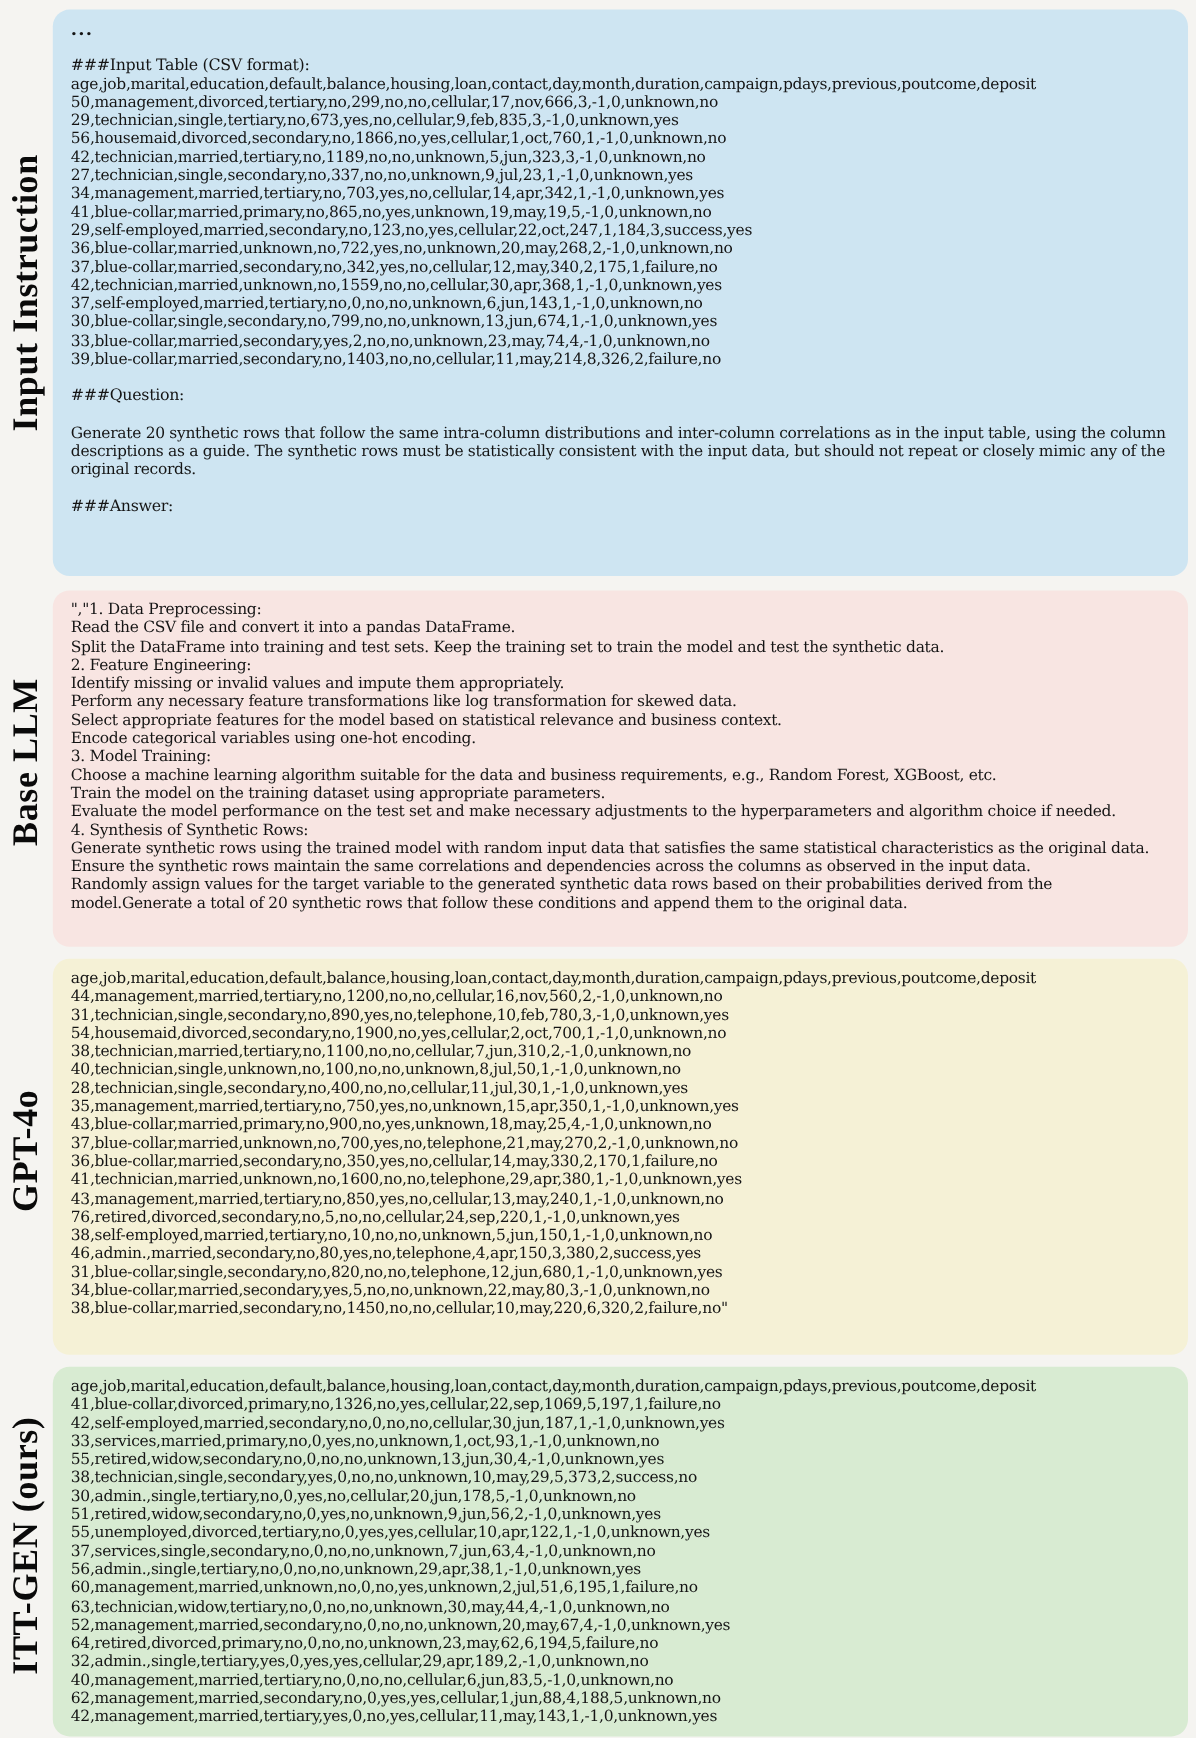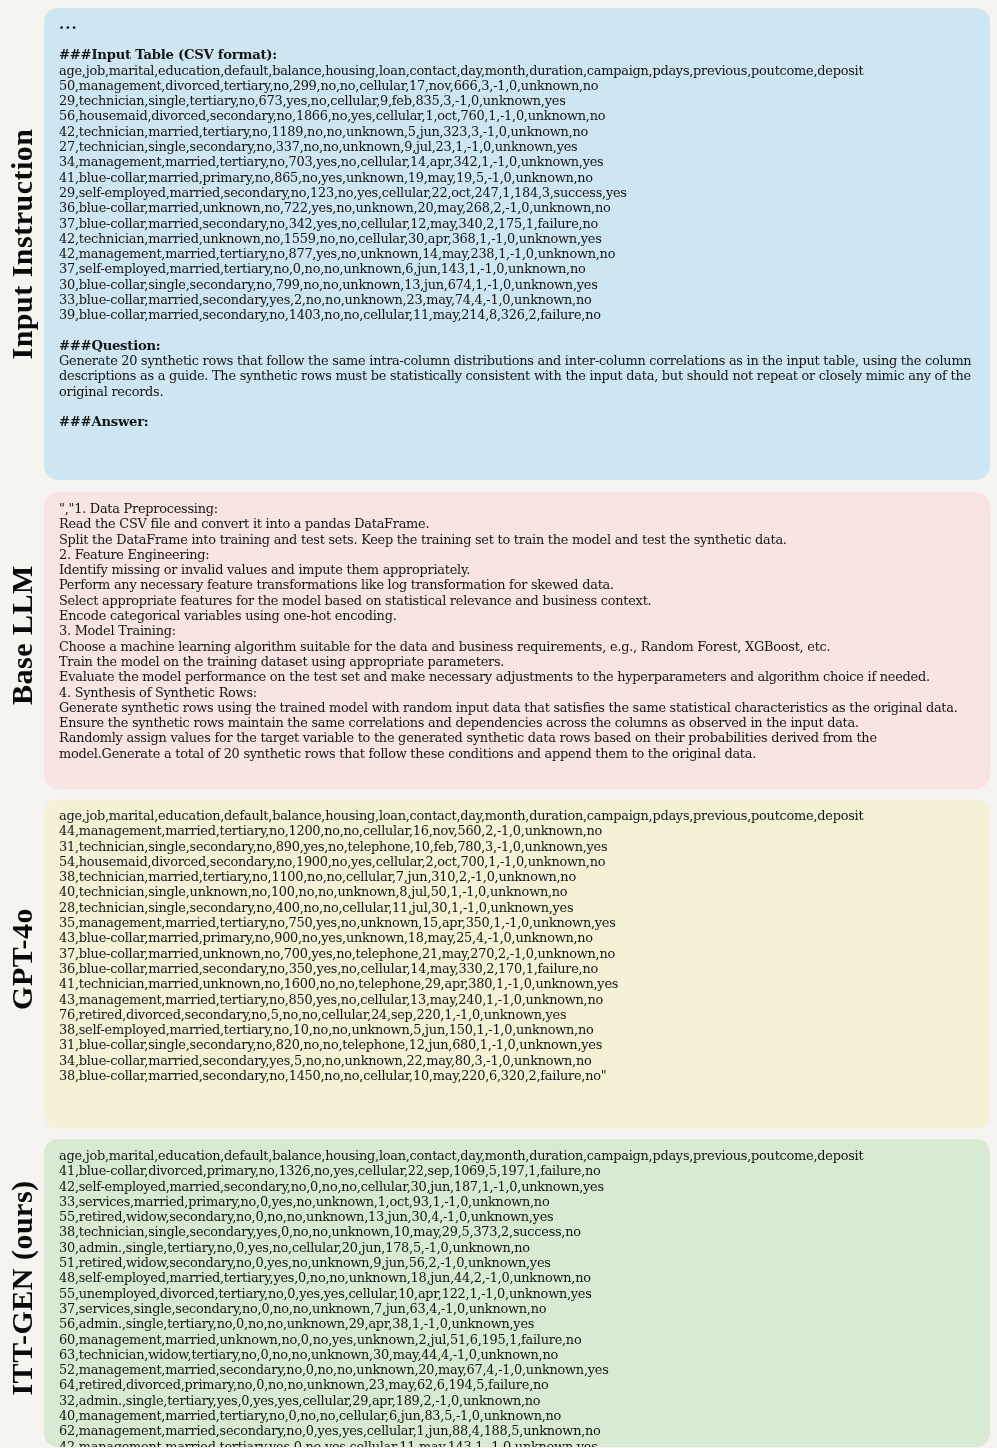--- a/index.html
+++ b/index.html
@@ -44,7 +44,7 @@
   .panel-gpt4o  { background: #f5f1d6; height: 330px; margin-top: 10px; }
   .panel-ittgen { background: #d8ebd2; height: 308px; margin-top: 10px; }
   .ellipsis-glyph { font-weight: bold; font-size: 15px; letter-spacing: 1px; }
-  .block-heading { font-weight: bold; margin-top: 15px; font-size: 13.2px; }
+  .block-heading { font-weight: normal; margin-top: 15px; font-size: 13.2px; }
   .csv-block { }
   .csv-line, .csv-header-line { white-space: nowrap; }
   .para { margin-top: 0; }

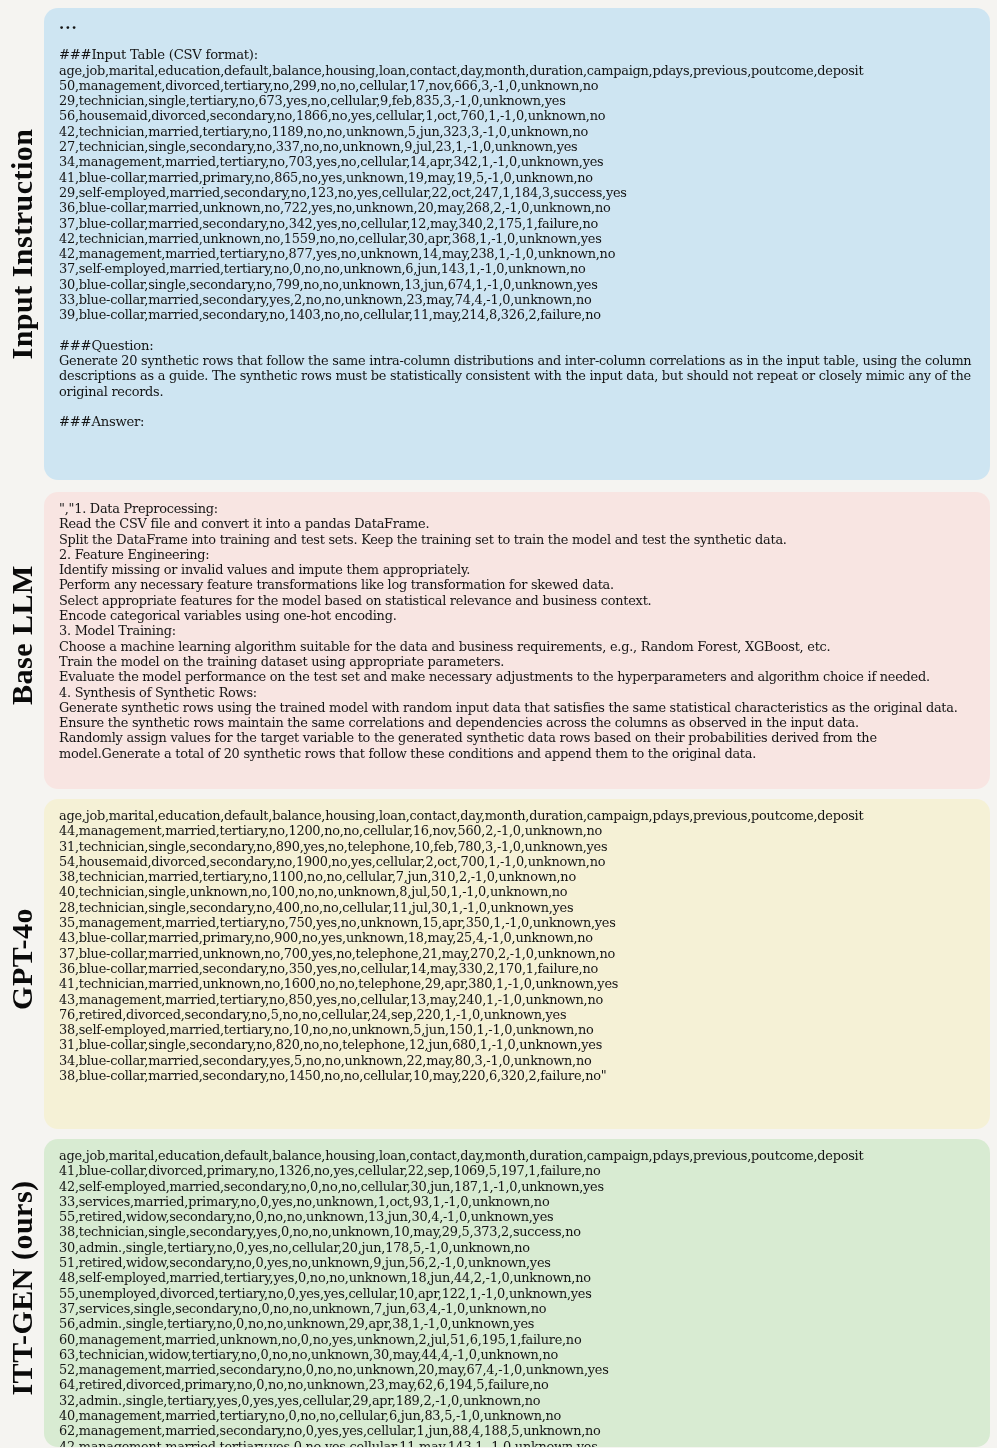--- a/index.html
+++ b/index.html
@@ -77,7 +77,6 @@
             <div class="csv-line">36,blue-collar,married,unknown,no,722,yes,no,unknown,20,may,268,2,-1,0,unknown,no</div>
             <div class="csv-line">37,blue-collar,married,secondary,no,342,yes,no,cellular,12,may,340,2,175,1,failure,no</div>
             <div class="csv-line">42,technician,married,unknown,no,1559,no,no,cellular,30,apr,368,1,-1,0,unknown,yes</div>
-            <div class="csv-line">42,management,married,tertiary,no,877,yes,no,unknown,14,may,238,1,-1,0,unknown,no</div>
             <div class="csv-line">37,self-employed,married,tertiary,no,0,no,no,unknown,6,jun,143,1,-1,0,unknown,no</div>
             <div class="csv-line">30,blue-collar,single,secondary,no,799,no,no,unknown,13,jun,674,1,-1,0,unknown,yes</div>
             <div class="csv-line">33,blue-collar,married,secondary,yes,2,no,no,unknown,23,may,74,4,-1,0,unknown,no</div>

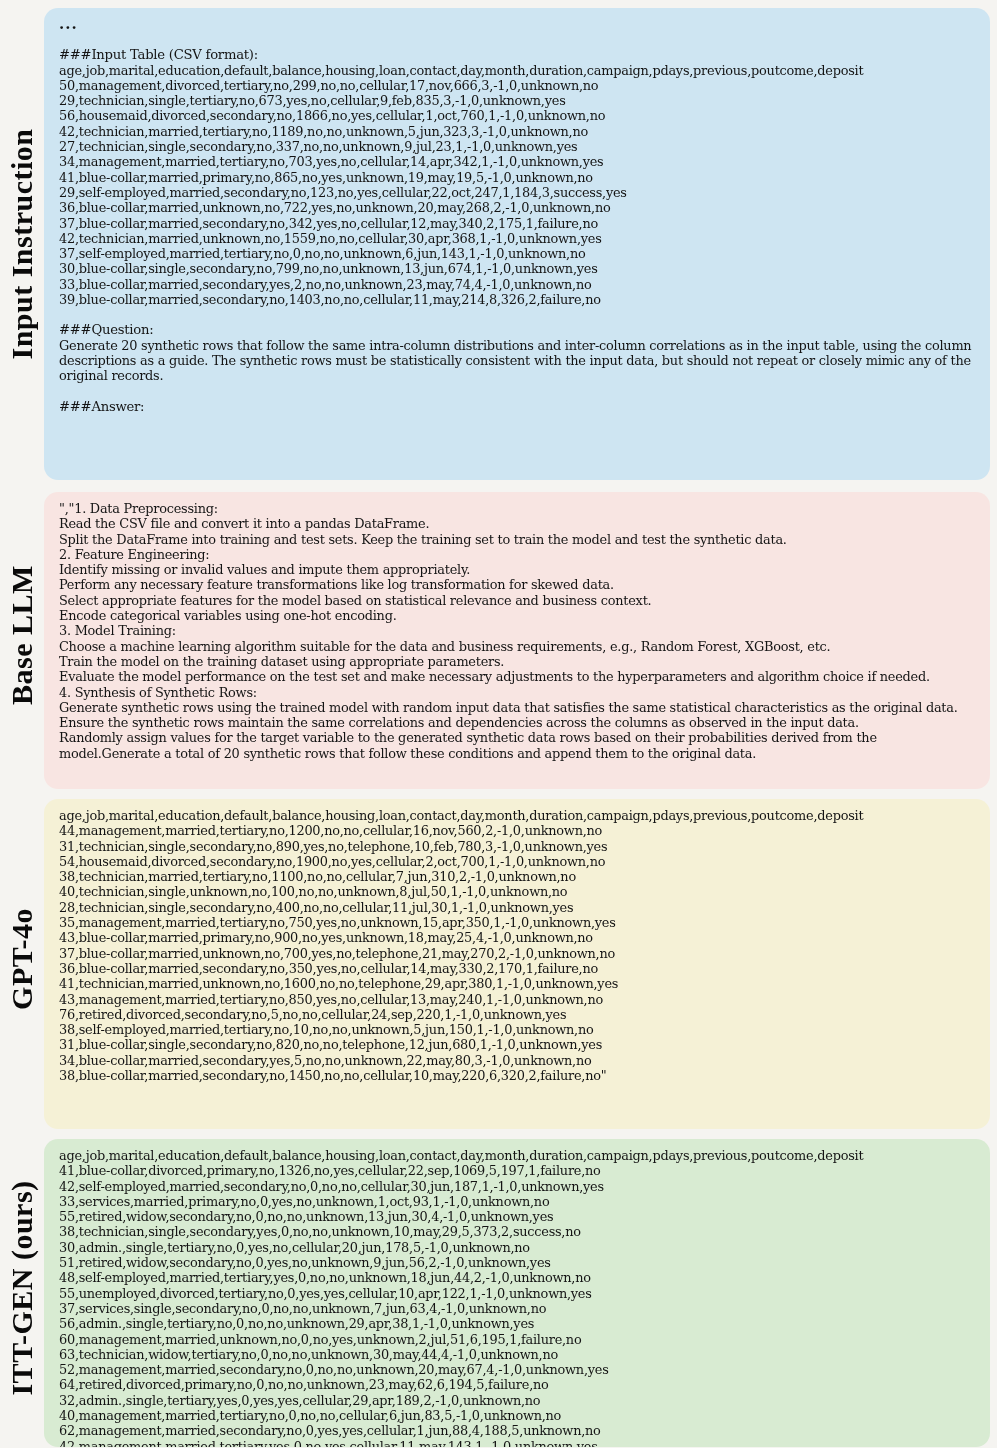--- a/index.html
+++ b/index.html
@@ -47,7 +47,7 @@
   .block-heading { font-weight: normal; margin-top: 15px; font-size: 13.2px; }
   .csv-block { }
   .csv-line, .csv-header-line { white-space: nowrap; }
-  .para { margin-top: 0; }
+  .para { margin-top: 16px; }
   .prewrap { white-space: pre-wrap; }
   .question-text { max-width: 930px; }
 </style>

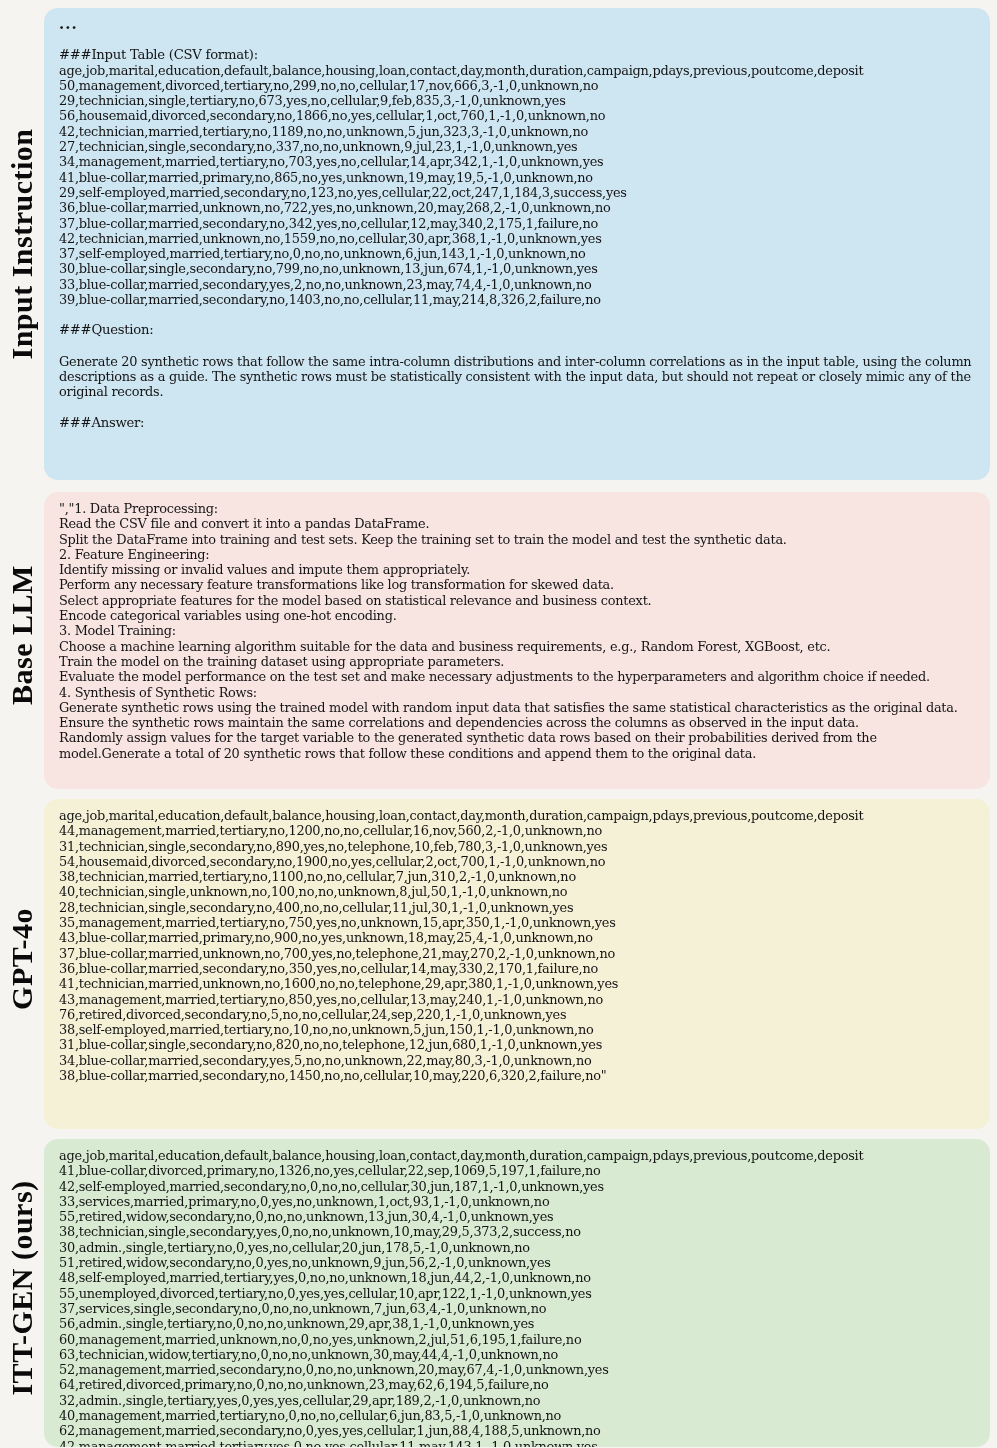--- a/index.html
+++ b/index.html
@@ -135,6 +135,7 @@
             <div class="csv-line">43,management,married,tertiary,no,850,yes,no,cellular,13,may,240,1,-1,0,unknown,no</div>
             <div class="csv-line">76,retired,divorced,secondary,no,5,no,no,cellular,24,sep,220,1,-1,0,unknown,yes</div>
             <div class="csv-line">38,self-employed,married,tertiary,no,10,no,no,unknown,5,jun,150,1,-1,0,unknown,no</div>
+            <div class="csv-line">46,admin.,married,secondary,no,80,yes,no,telephone,4,apr,150,3,380,2,success,yes</div>
             <div class="csv-line">31,blue-collar,single,secondary,no,820,no,no,telephone,12,jun,680,1,-1,0,unknown,yes</div>
             <div class="csv-line">34,blue-collar,married,secondary,yes,5,no,no,unknown,22,may,80,3,-1,0,unknown,no</div>
             <div class="csv-line">38,blue-collar,married,secondary,no,1450,no,no,cellular,10,may,220,6,320,2,failure,no"</div>

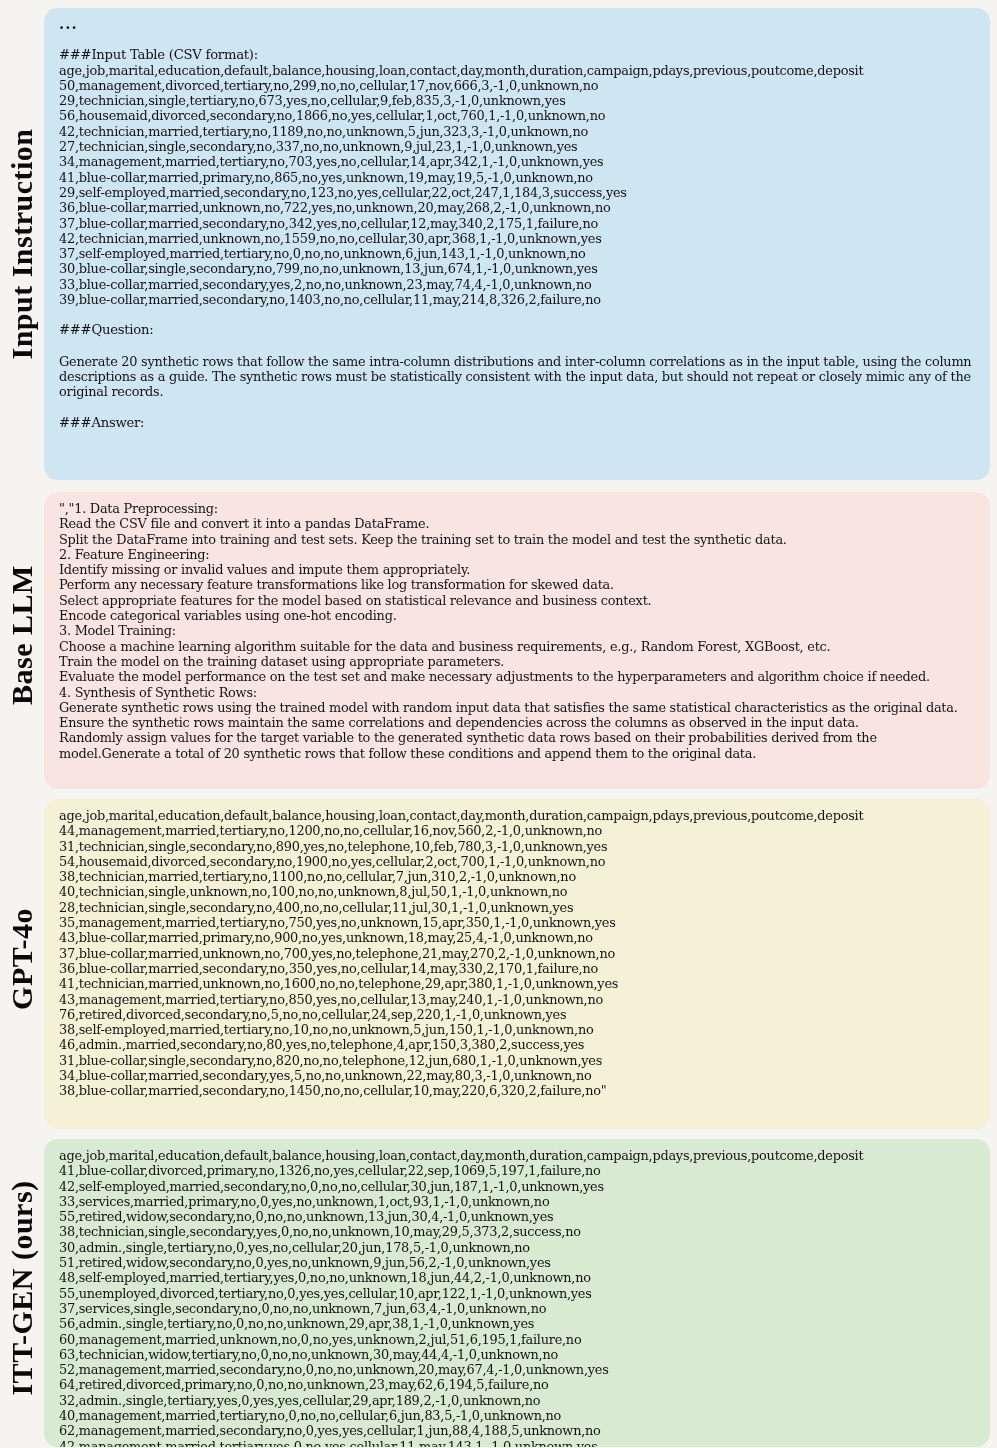--- a/index.html
+++ b/index.html
@@ -159,7 +159,6 @@
             <div class="csv-line">38,technician,single,secondary,yes,0,no,no,unknown,10,may,29,5,373,2,success,no</div>
             <div class="csv-line">30,admin.,single,tertiary,no,0,yes,no,cellular,20,jun,178,5,-1,0,unknown,no</div>
             <div class="csv-line">51,retired,widow,secondary,no,0,yes,no,unknown,9,jun,56,2,-1,0,unknown,yes</div>
-            <div class="csv-line">48,self-employed,married,tertiary,yes,0,no,no,unknown,18,jun,44,2,-1,0,unknown,no</div>
             <div class="csv-line">55,unemployed,divorced,tertiary,no,0,yes,yes,cellular,10,apr,122,1,-1,0,unknown,yes</div>
             <div class="csv-line">37,services,single,secondary,no,0,no,no,unknown,7,jun,63,4,-1,0,unknown,no</div>
             <div class="csv-line">56,admin.,single,tertiary,no,0,no,no,unknown,29,apr,38,1,-1,0,unknown,yes</div>

